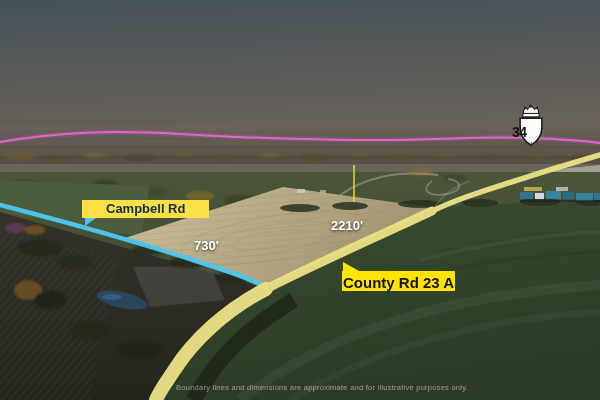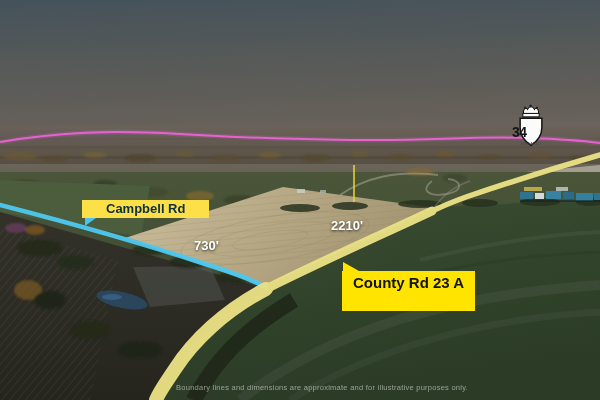--- a/index.html
+++ b/index.html
@@ -14,8 +14,8 @@
   #campbell-tail  { position:absolute; left:3px; top:100%; width:0; height:0;
                     border-top:8px solid #4ac4ec; border-right:11px solid transparent; }
 
-  #county-label { left:342px; top:271px; height:40px; background:#ffe400; color:#131313;
-                  font-size:15px; line-height:24px; padding:0 11px; }
+  #county-label { left:342px; top:271px; height:20px; background:#ffe400; color:#131313;
+                  font-size:15px; line-height:24px; padding:0 1px; }
   #county-tail  { position:absolute; left:1px; bottom:100%; width:0; height:0;
                   border-bottom:9px solid #ffe400; border-right:16px solid transparent; }
 

